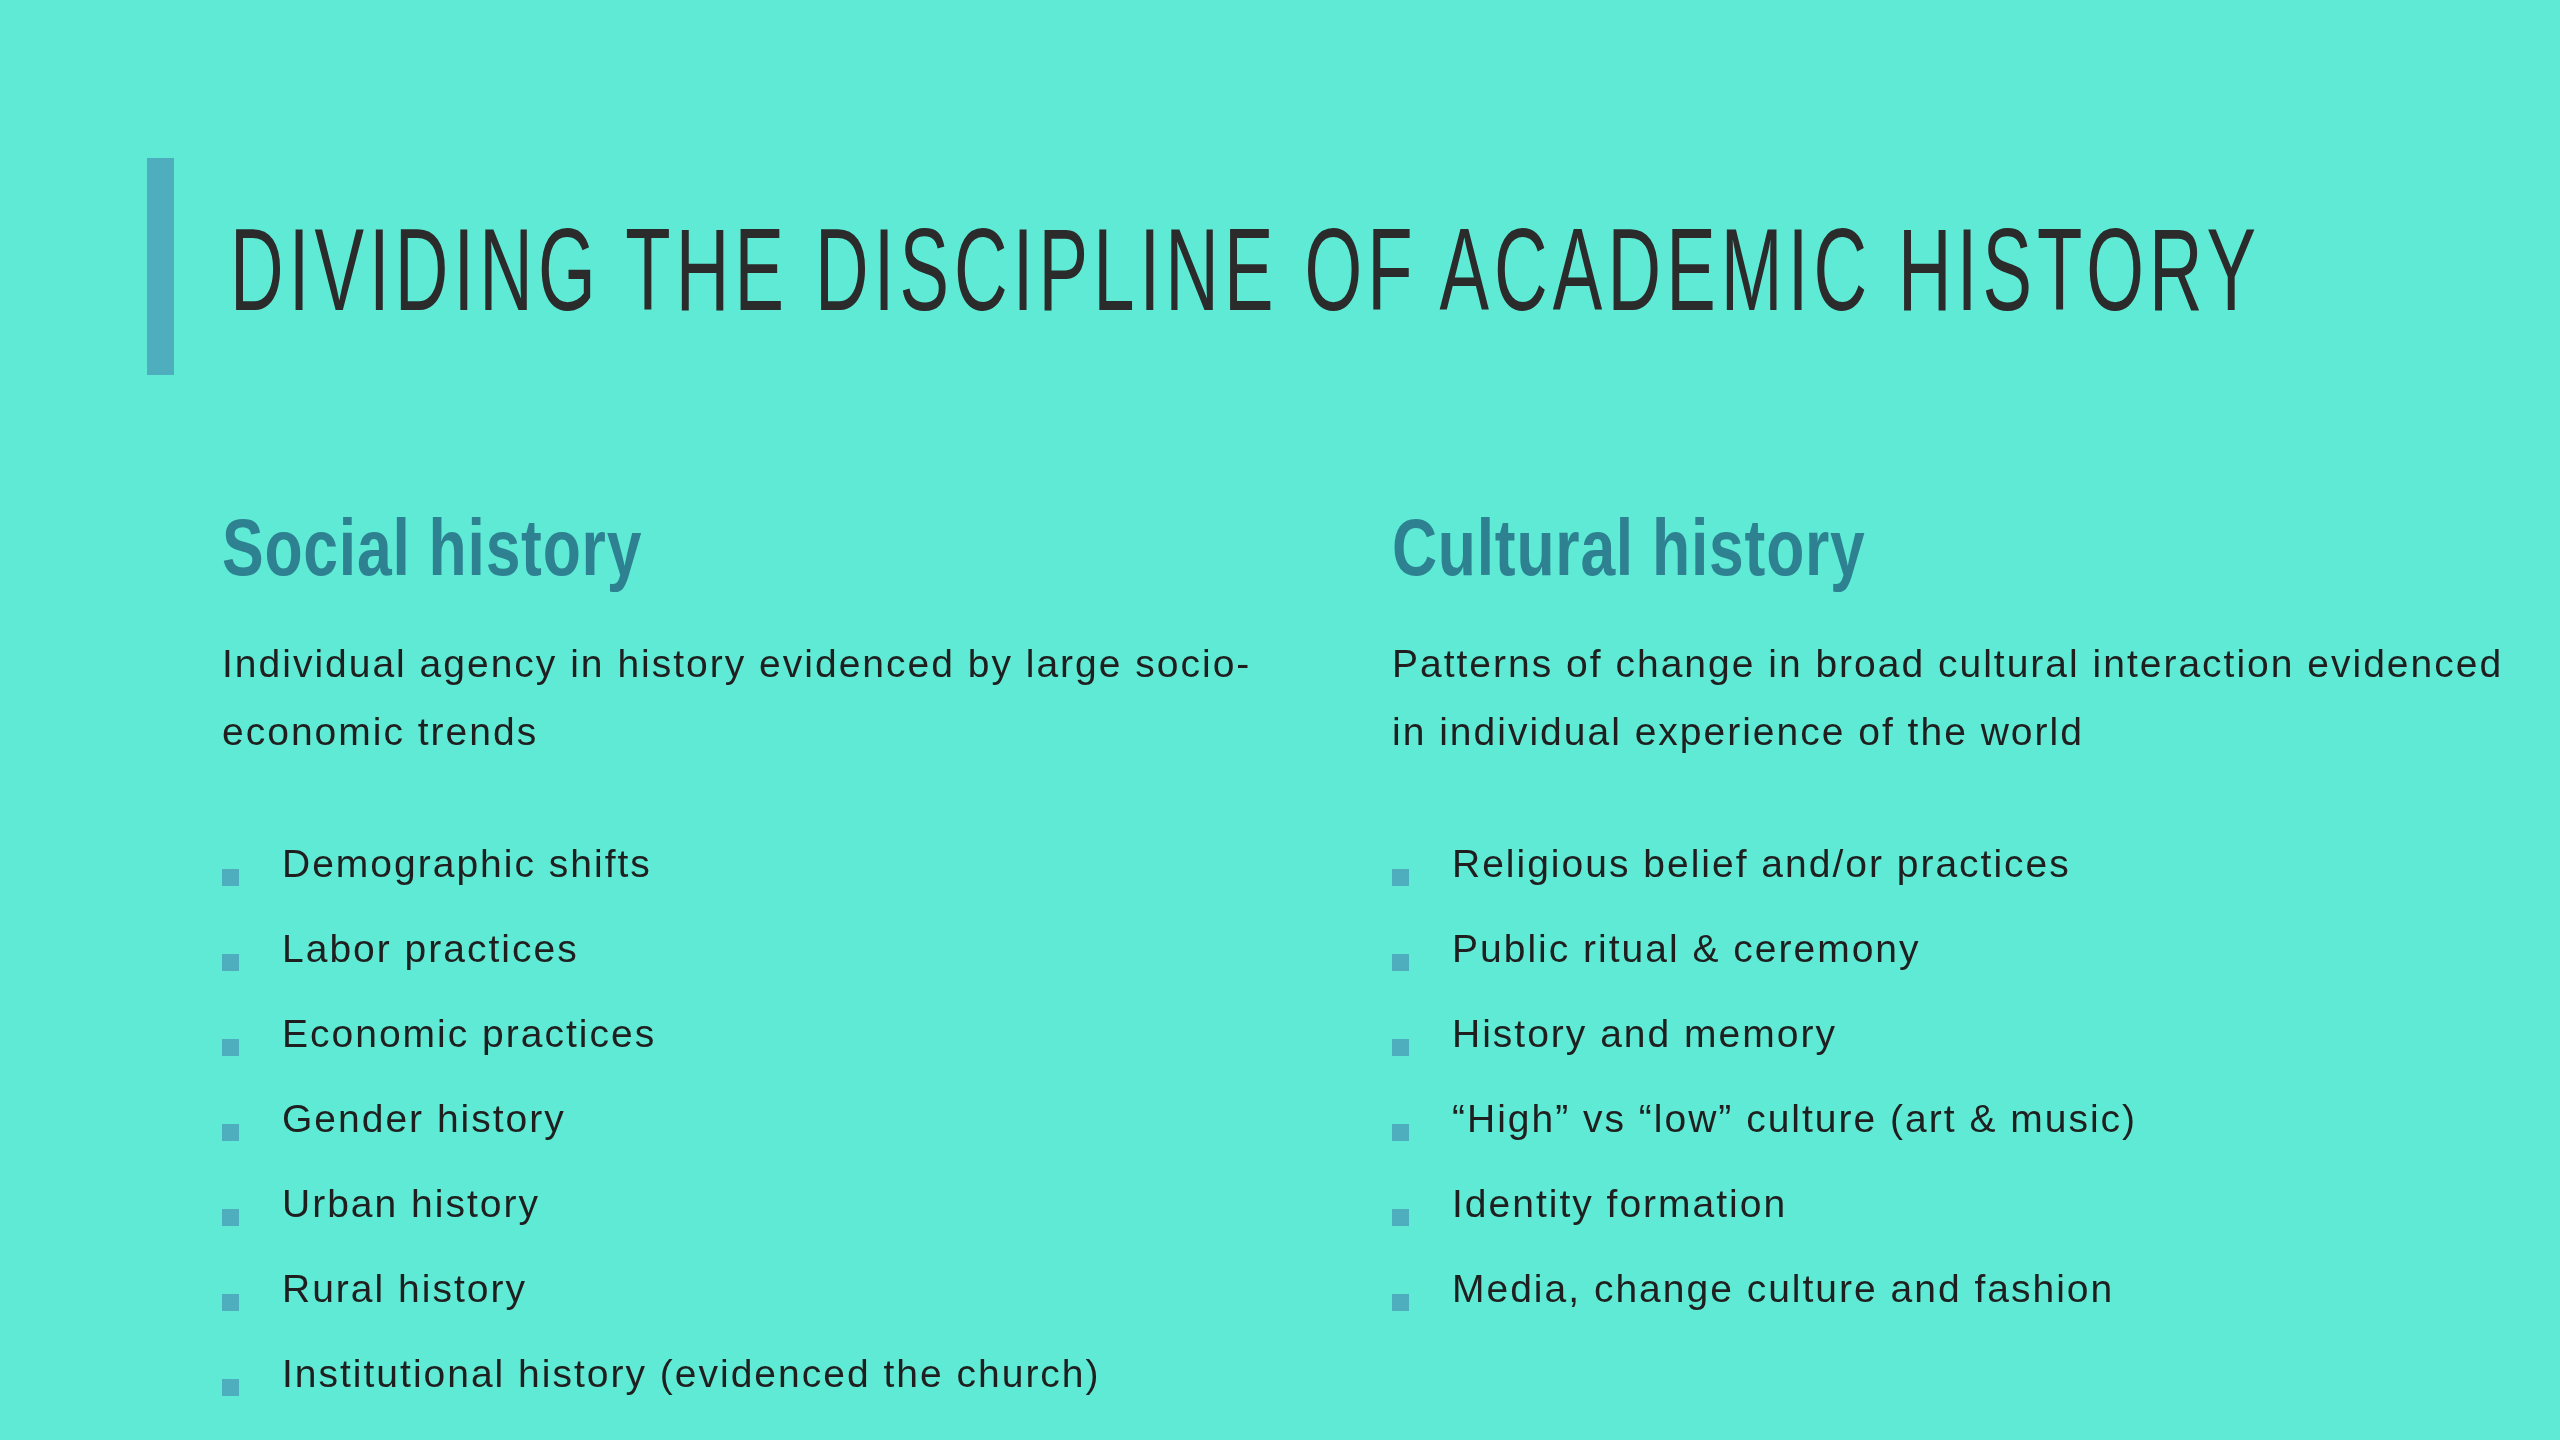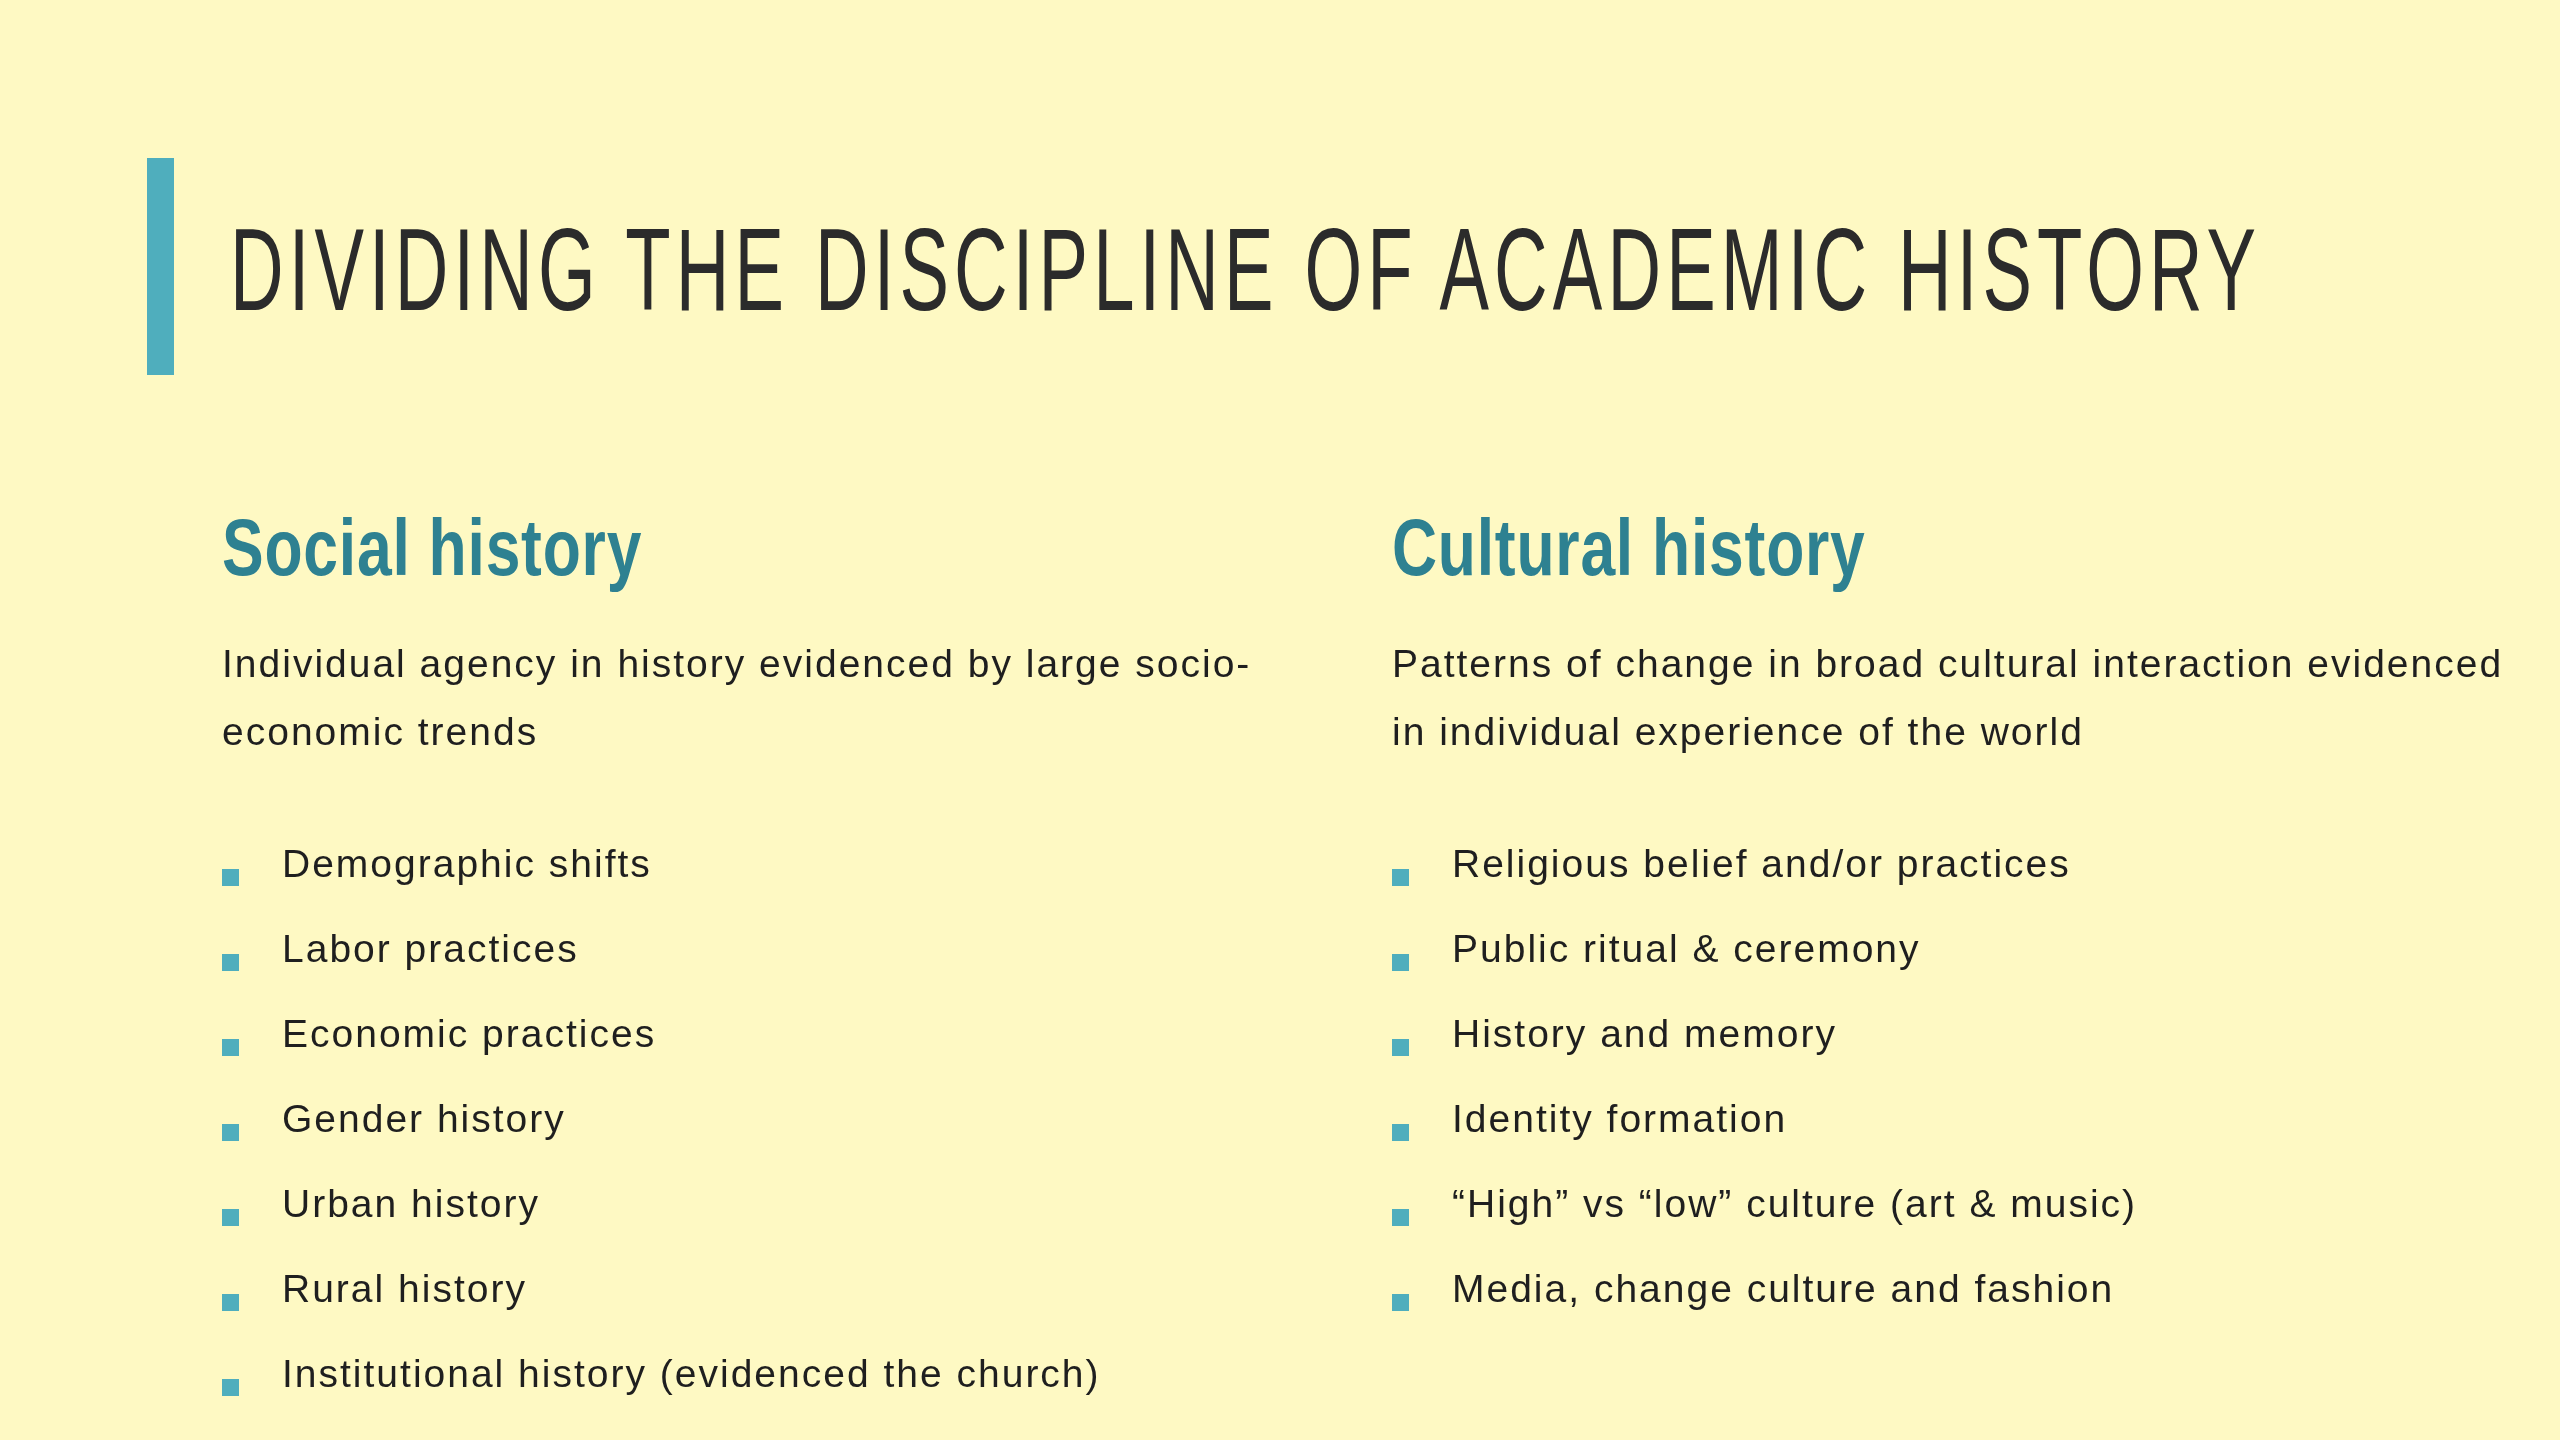--- a/index.html
+++ b/index.html
@@ -12,7 +12,7 @@
     position: relative;
     width: 2560px;
     height: 1440px;
-    background: #fef9c3;
+    background: #5eead4;
     overflow: hidden;
   }
   .accent-bar {

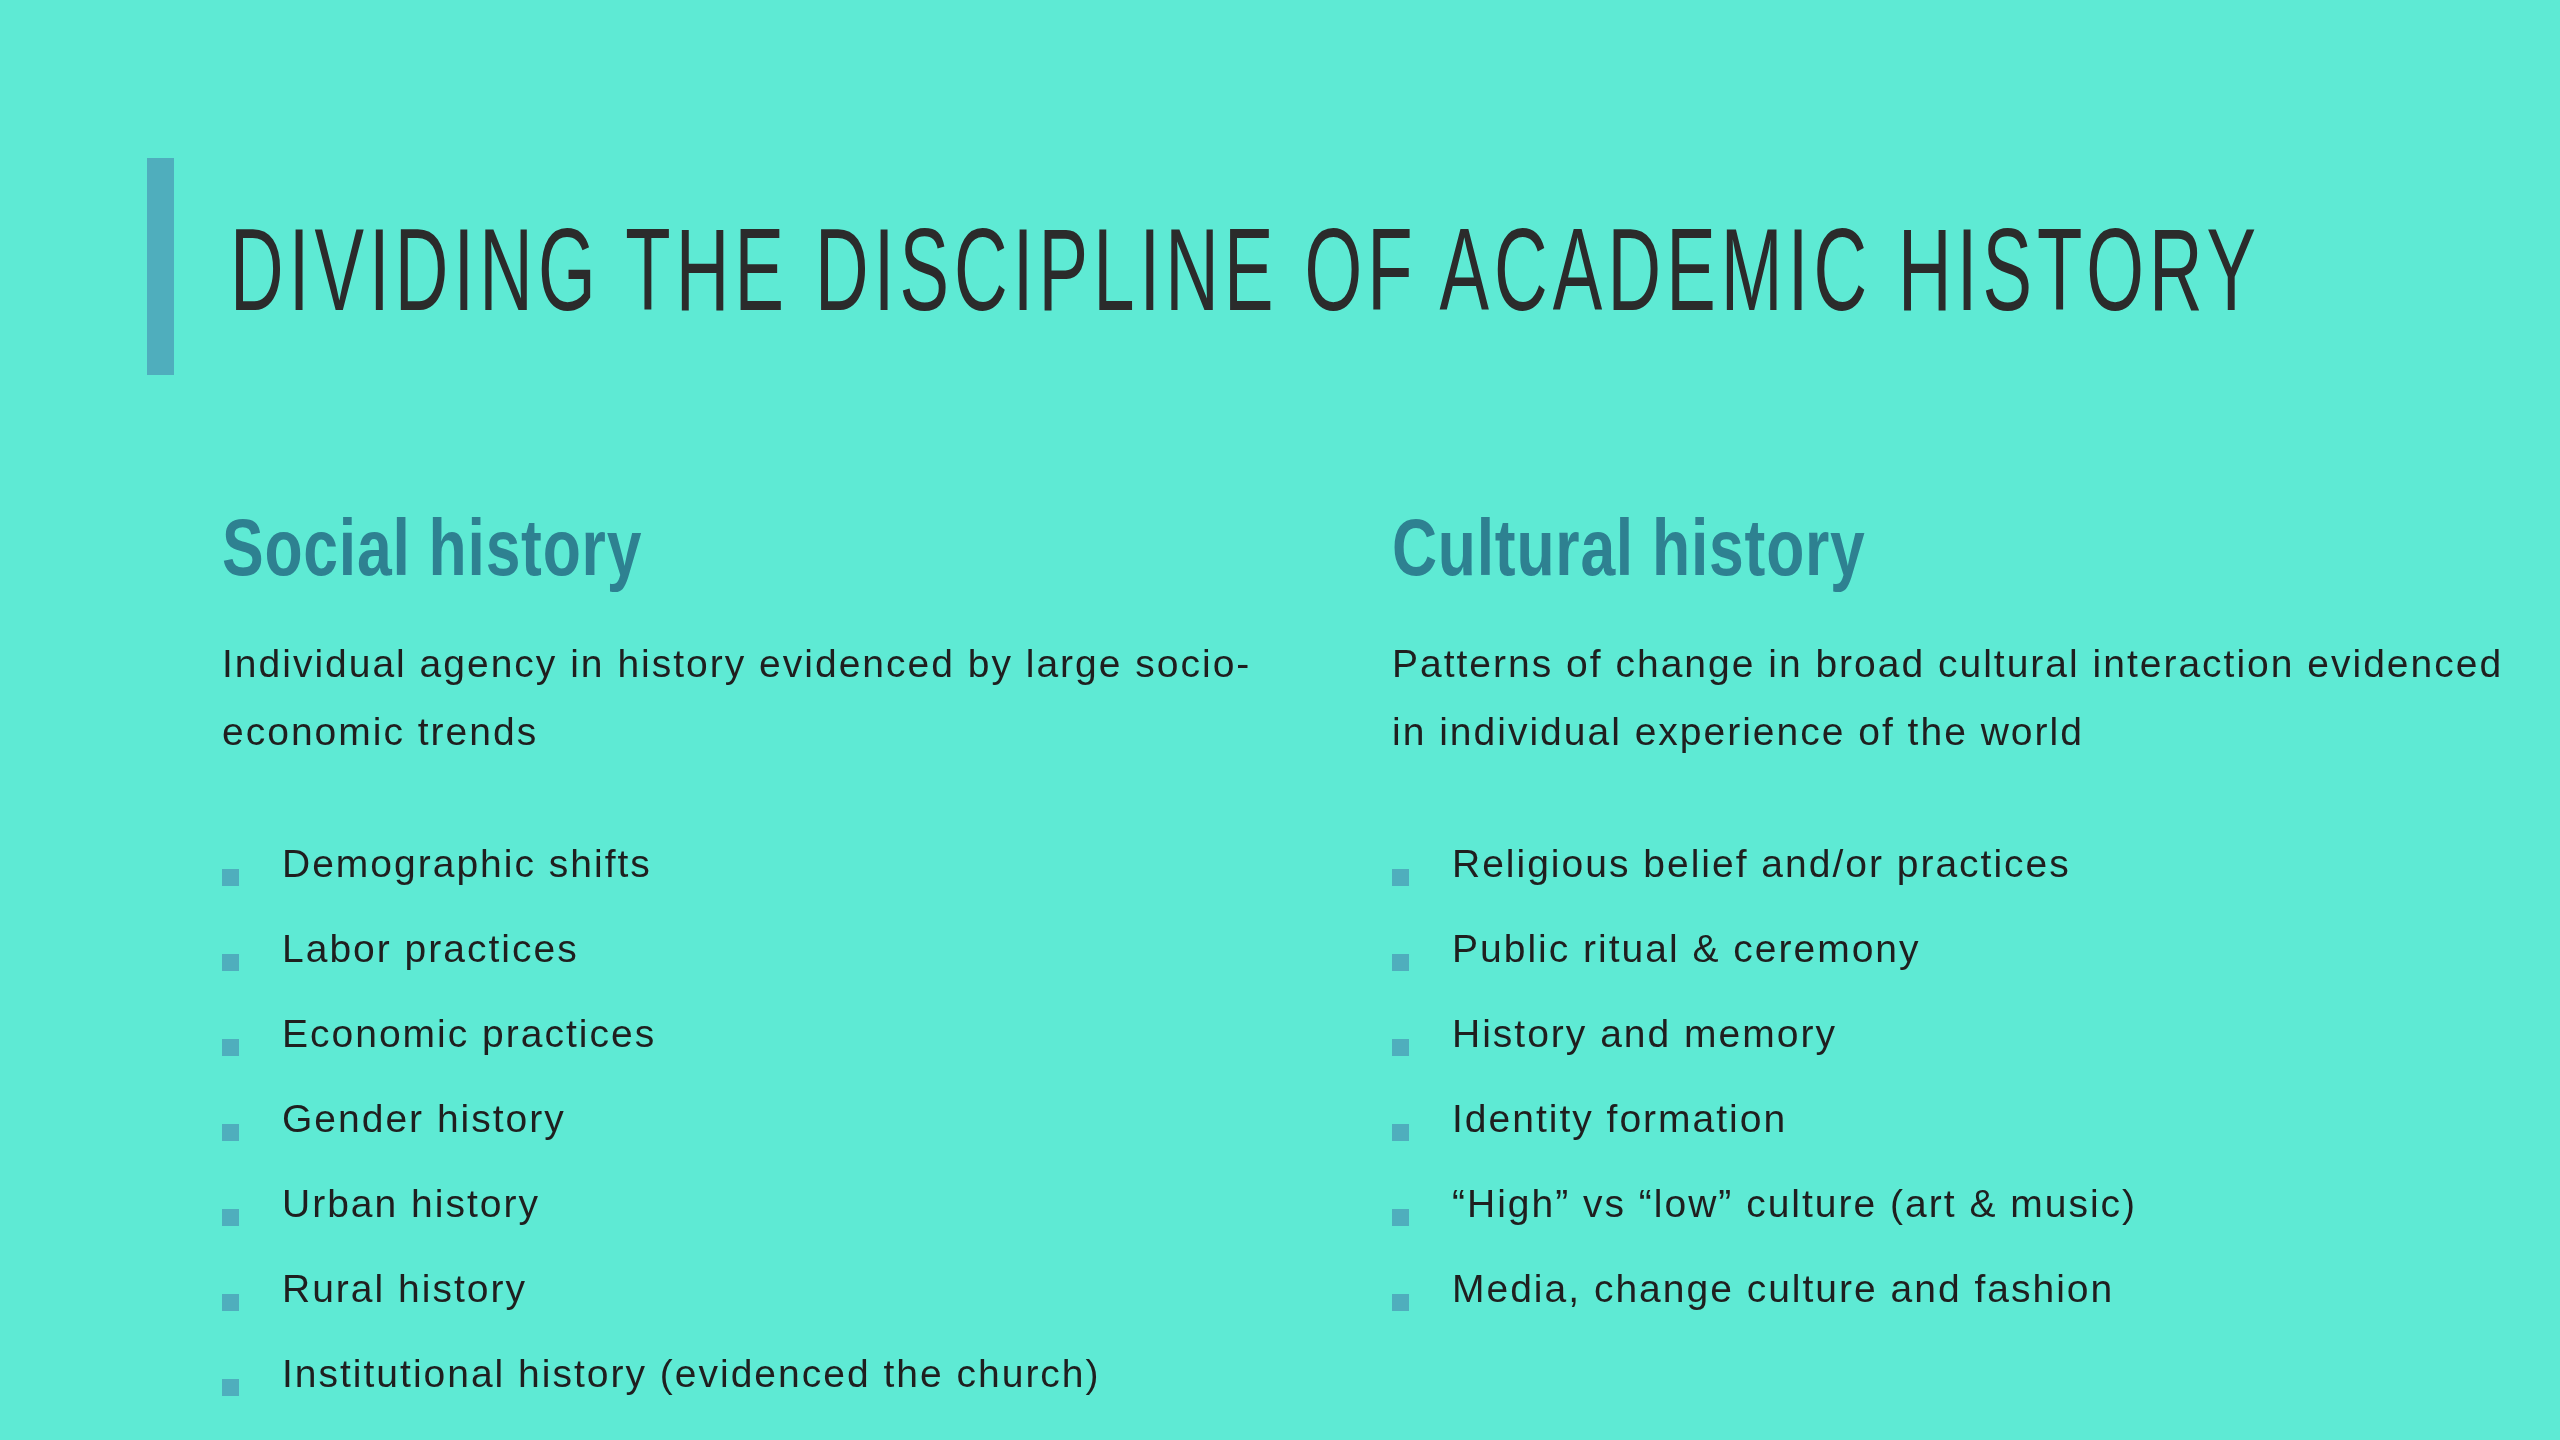--- a/index.html
+++ b/index.html
@@ -144,11 +144,11 @@
         </li>
         <li>
           <span class="bullet"></span>
-          <span>Identity formation</span>
+          <span>“High” vs “low” culture (art &amp; music)</span>
         </li>
         <li>
           <span class="bullet"></span>
-          <span>“High” vs “low” culture (art &amp; music)</span>
+          <span>Identity formation</span>
         </li>
         <li>
           <span class="bullet"></span>

